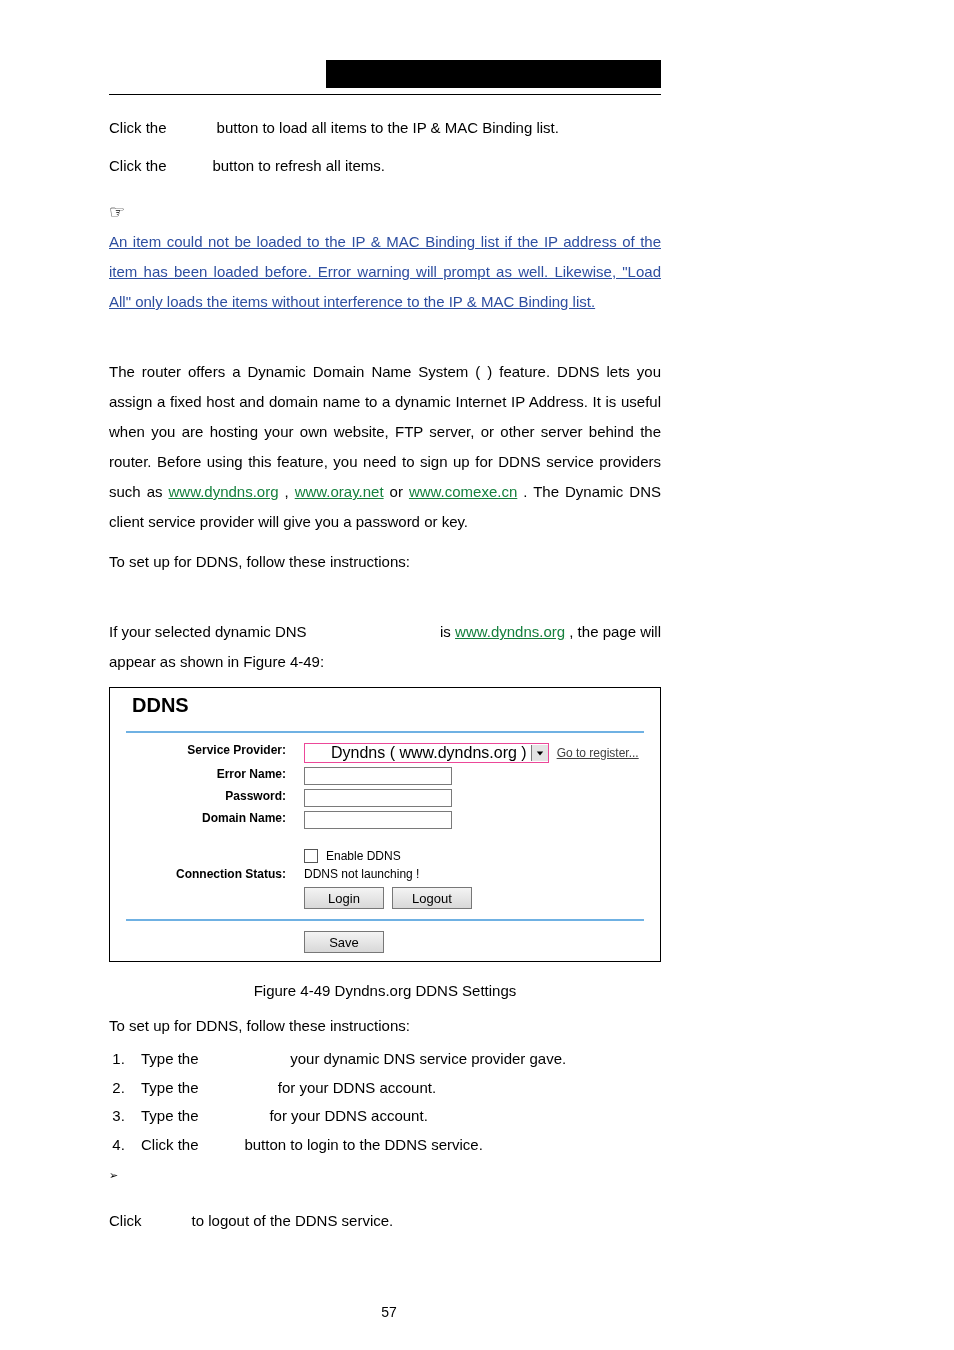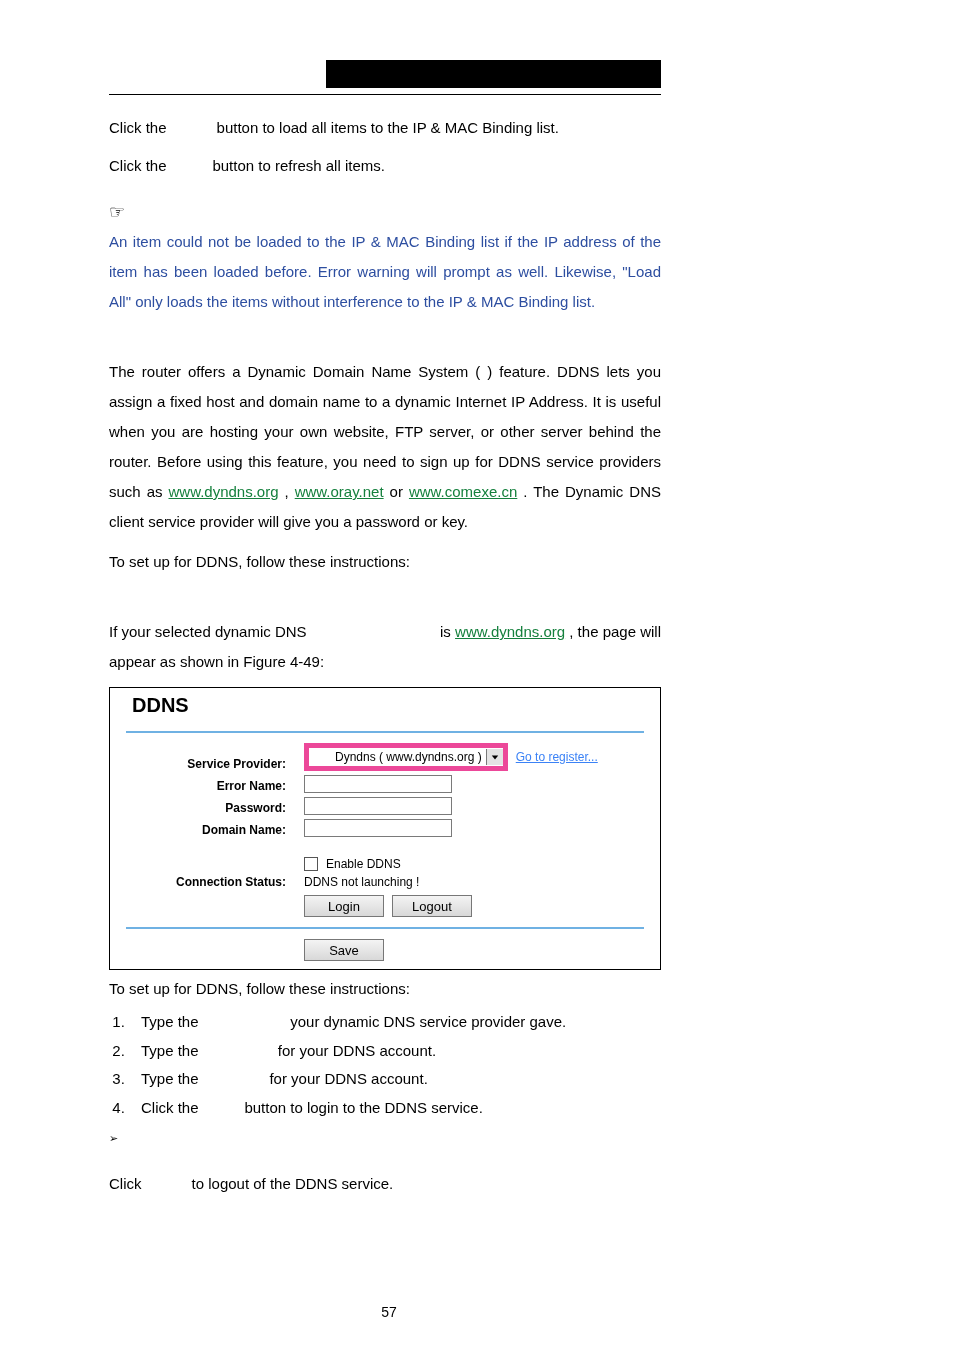--- a/index.html
+++ b/index.html
@@ -46,6 +46,7 @@
     line-height: 2.0;
     text-align: justify;
     margin: 0 0 40px 0;
+    text-decoration: underline;
   }
   .section-para {
     line-height: 2.0;

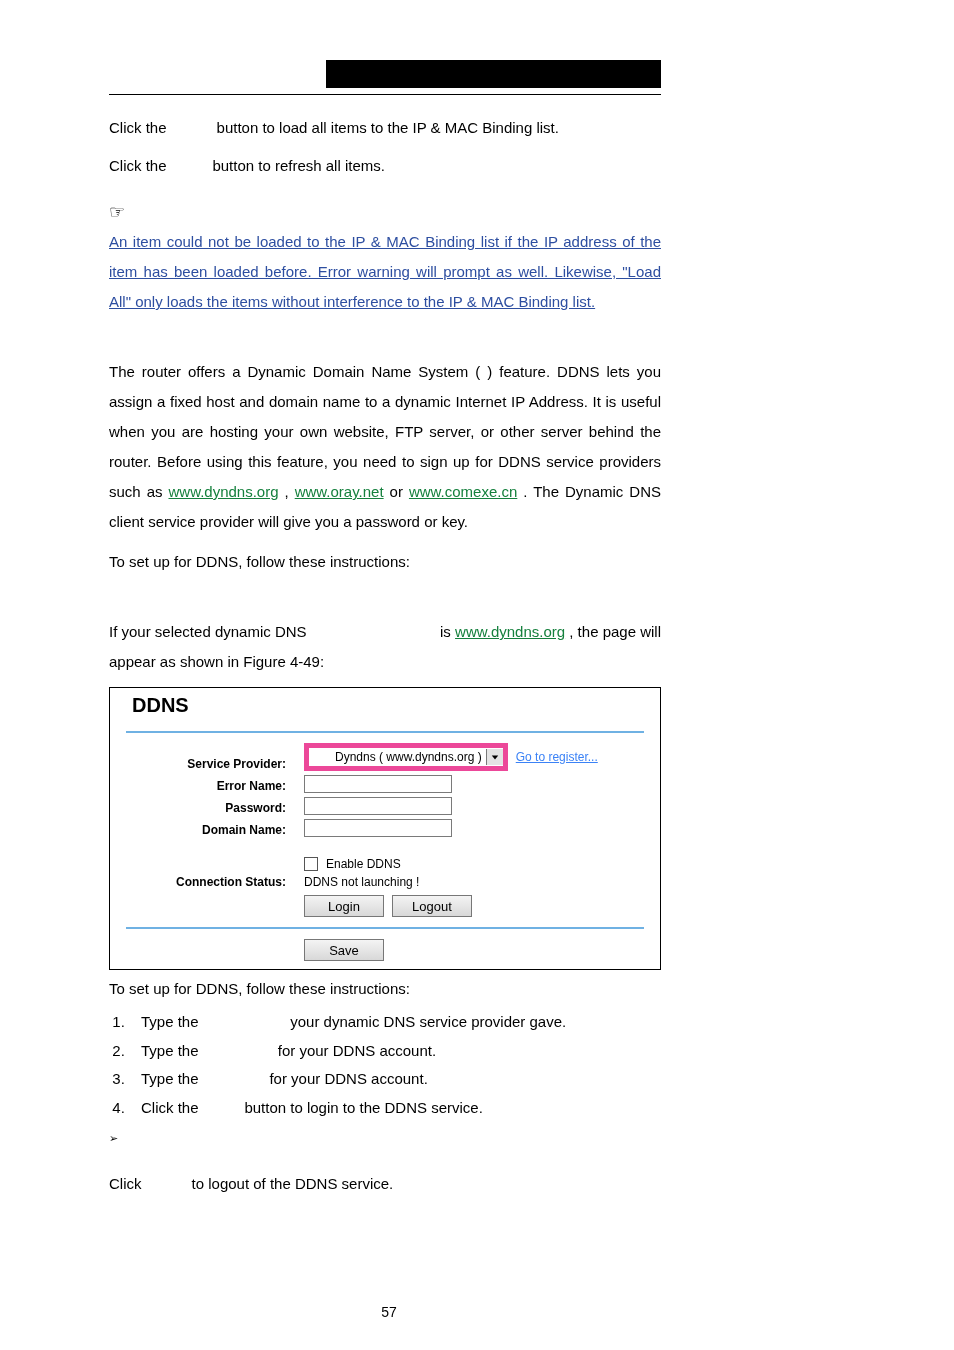--- a/index.html
+++ b/index.html
@@ -59,7 +59,7 @@
   }
   .figure-box {
     border: 1px solid #000;
-    margin: 6px 0 4px 0;
+    margin: 6px 0 20px 0;
   }
   .ddns-title {
     font-family: Arial, Helvetica, sans-serif;

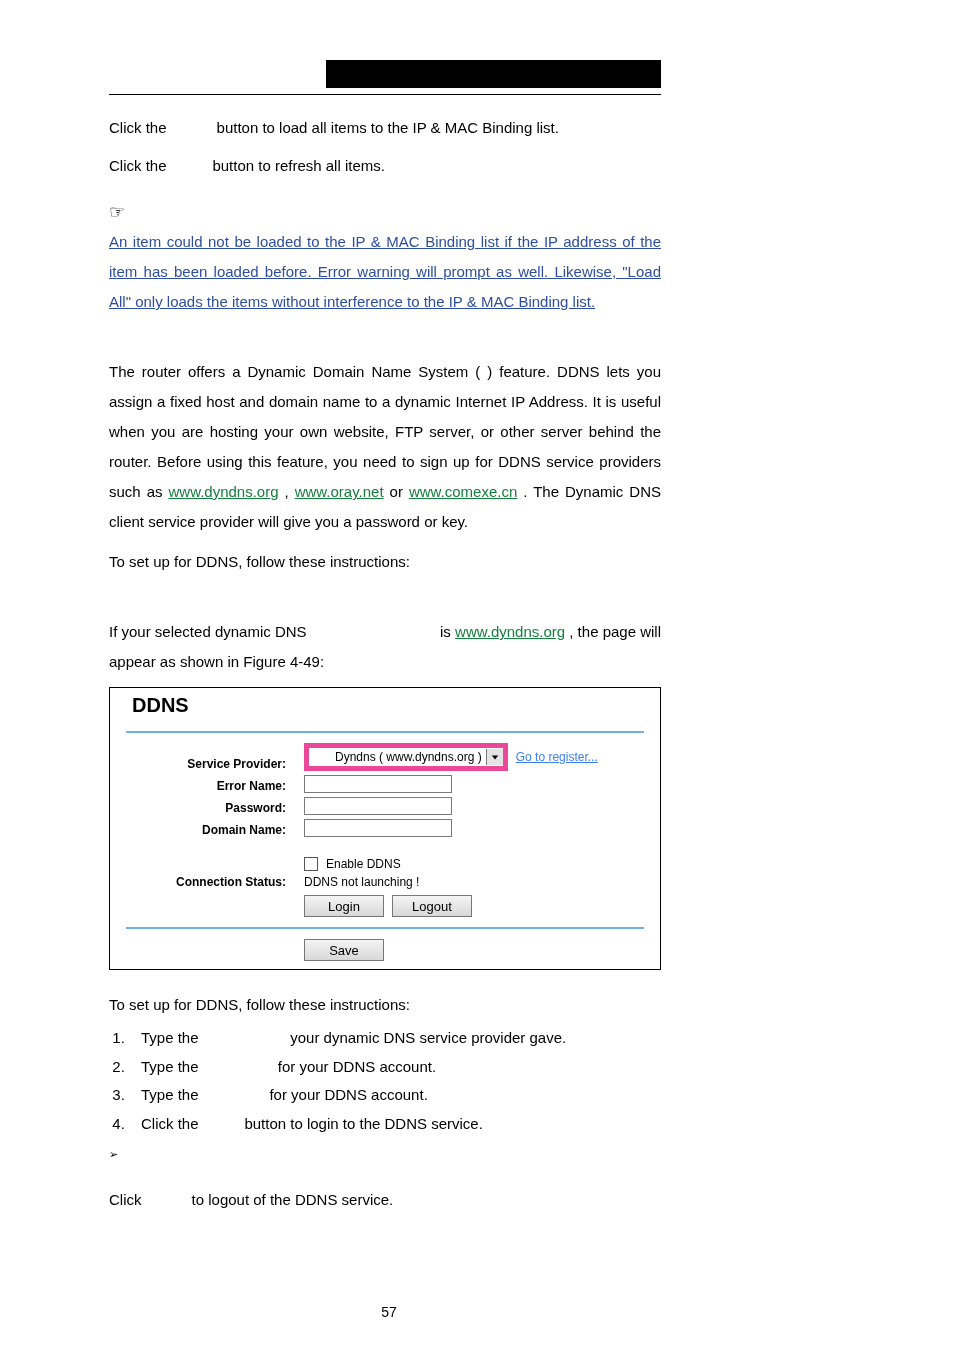--- a/index.html
+++ b/index.html
@@ -73,7 +73,7 @@
   }
   .form-row {
     display: flex;
-    align-items: flex-end;
+    align-items: flex-start;
     padding: 2px 16px;
     font-family: Tahoma, Arial, sans-serif;
     font-size: 12px;

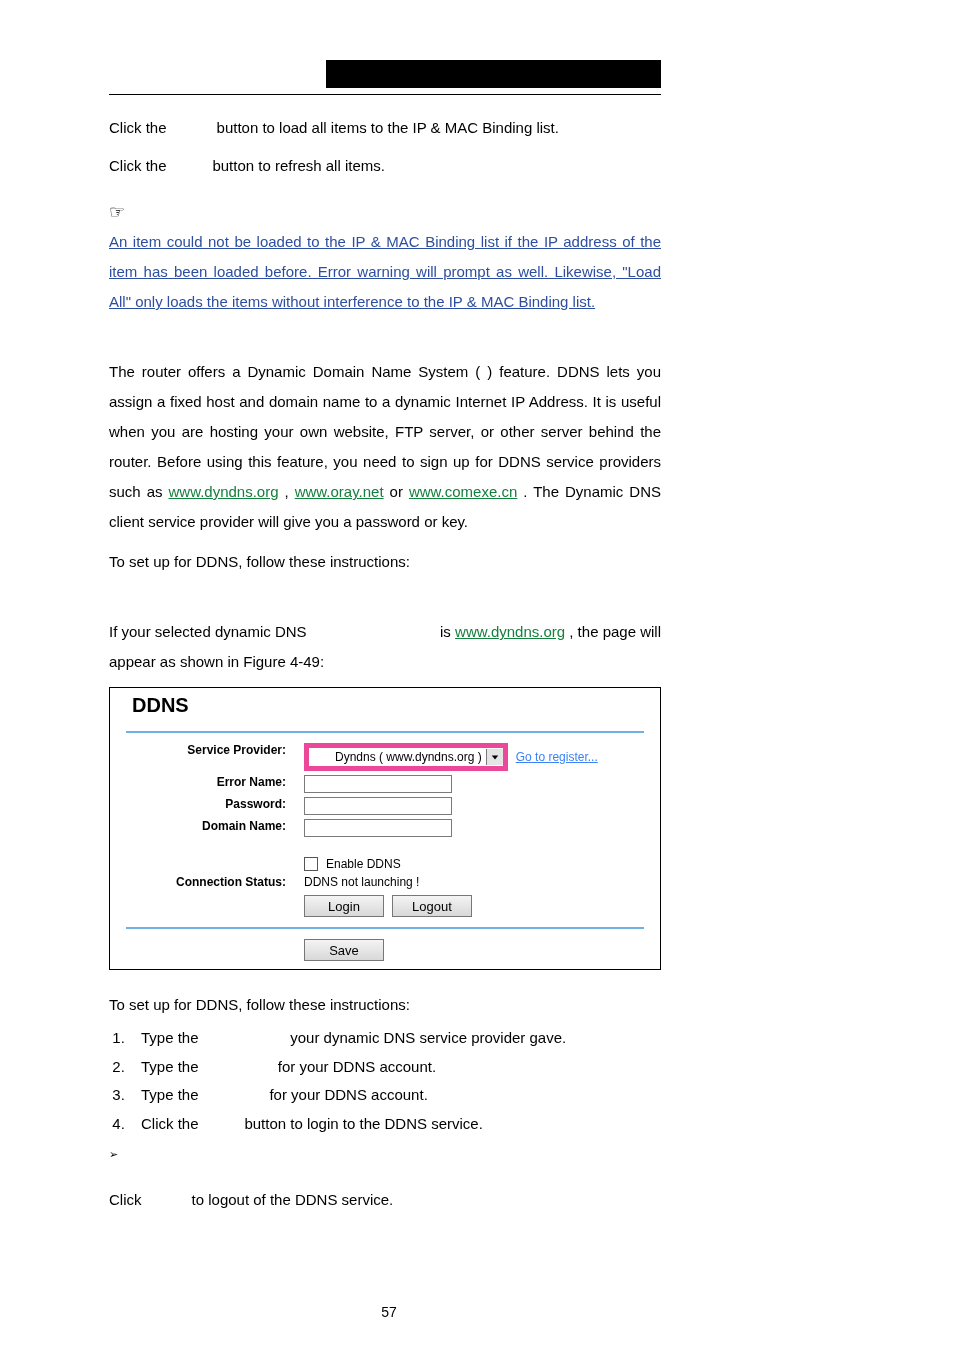--- a/index.html
+++ b/index.html
@@ -101,11 +101,11 @@
   }
   .select-box {
     height: 18px;
-    border: 5px solid #ec4899;
+    border: 1px solid #ec4899;
     display: inline-flex;
     align-items: center;
     background: #fff;
-    font-size: 12px;
+    font-size: 16px;
     padding-left: 22px;
   }
   .select-box .sel-text { padding: 0 4px; }

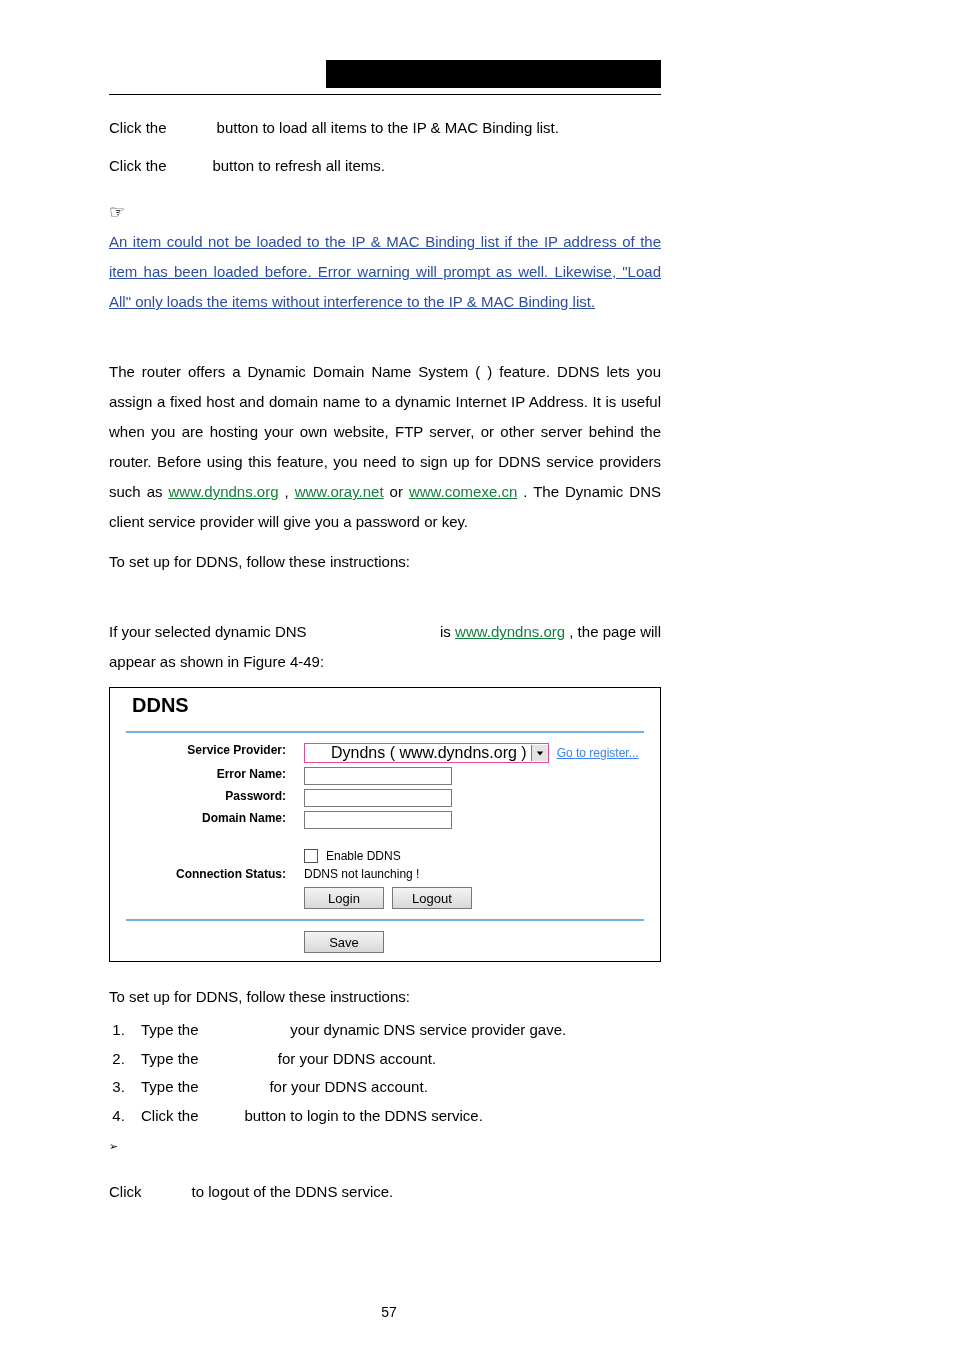--- a/index.html
+++ b/index.html
@@ -120,7 +120,7 @@
   }
   .select-box .sel-btn svg { width: 8px; height: 8px; }
   .reg-link {
-    color: #3b82f6;
+    color: #404040;
     text-decoration: underline;
     font-size: 12px;
   }

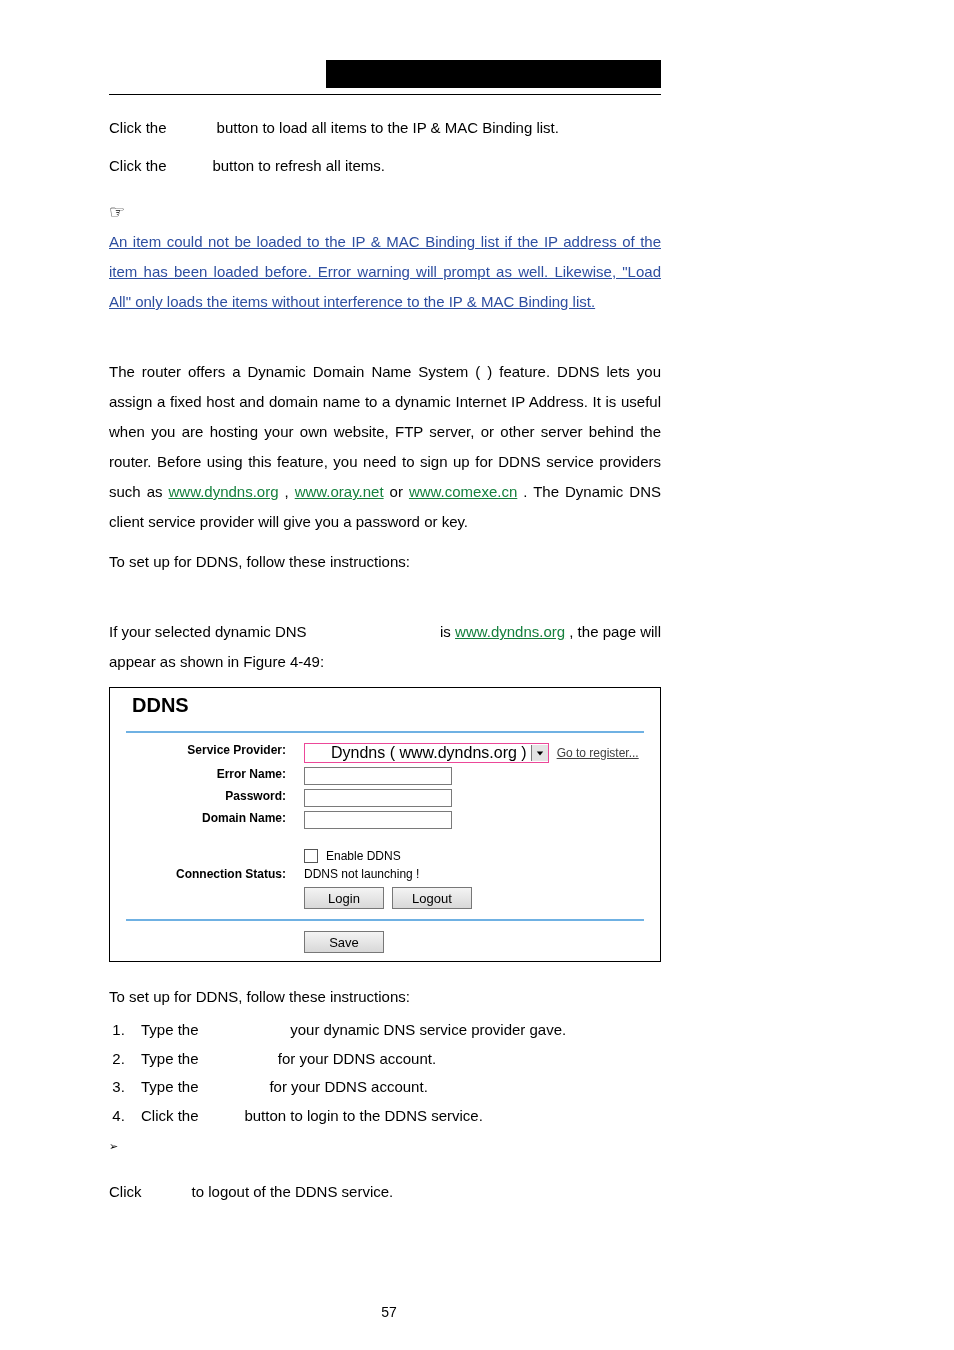--- a/index.html
+++ b/index.html
@@ -292,6 +292,7 @@
     </div>
   </div>
 
+  <p class="caption">Figure 4-49    Dyndns.org DDNS Settings</p>
 
   <p class="section-para" style="margin-bottom:2px;">To set up for DDNS, follow these instructions:</p>
 

